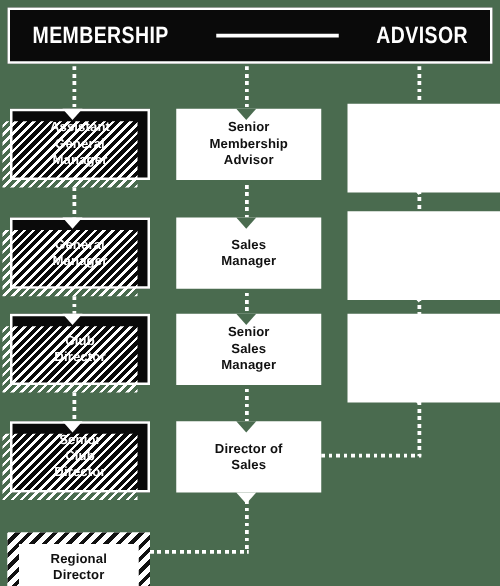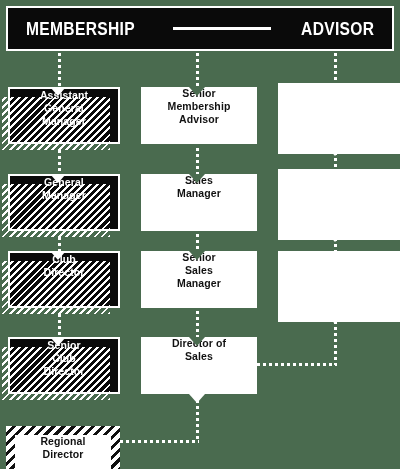--- a/index.html
+++ b/index.html
@@ -61,7 +61,7 @@
   .node {
     position: absolute;
     display: flex;
-    align-items: flex-start;
+    align-items: center;
     justify-content: center;
     text-align: center;
     line-height: 1.22;

